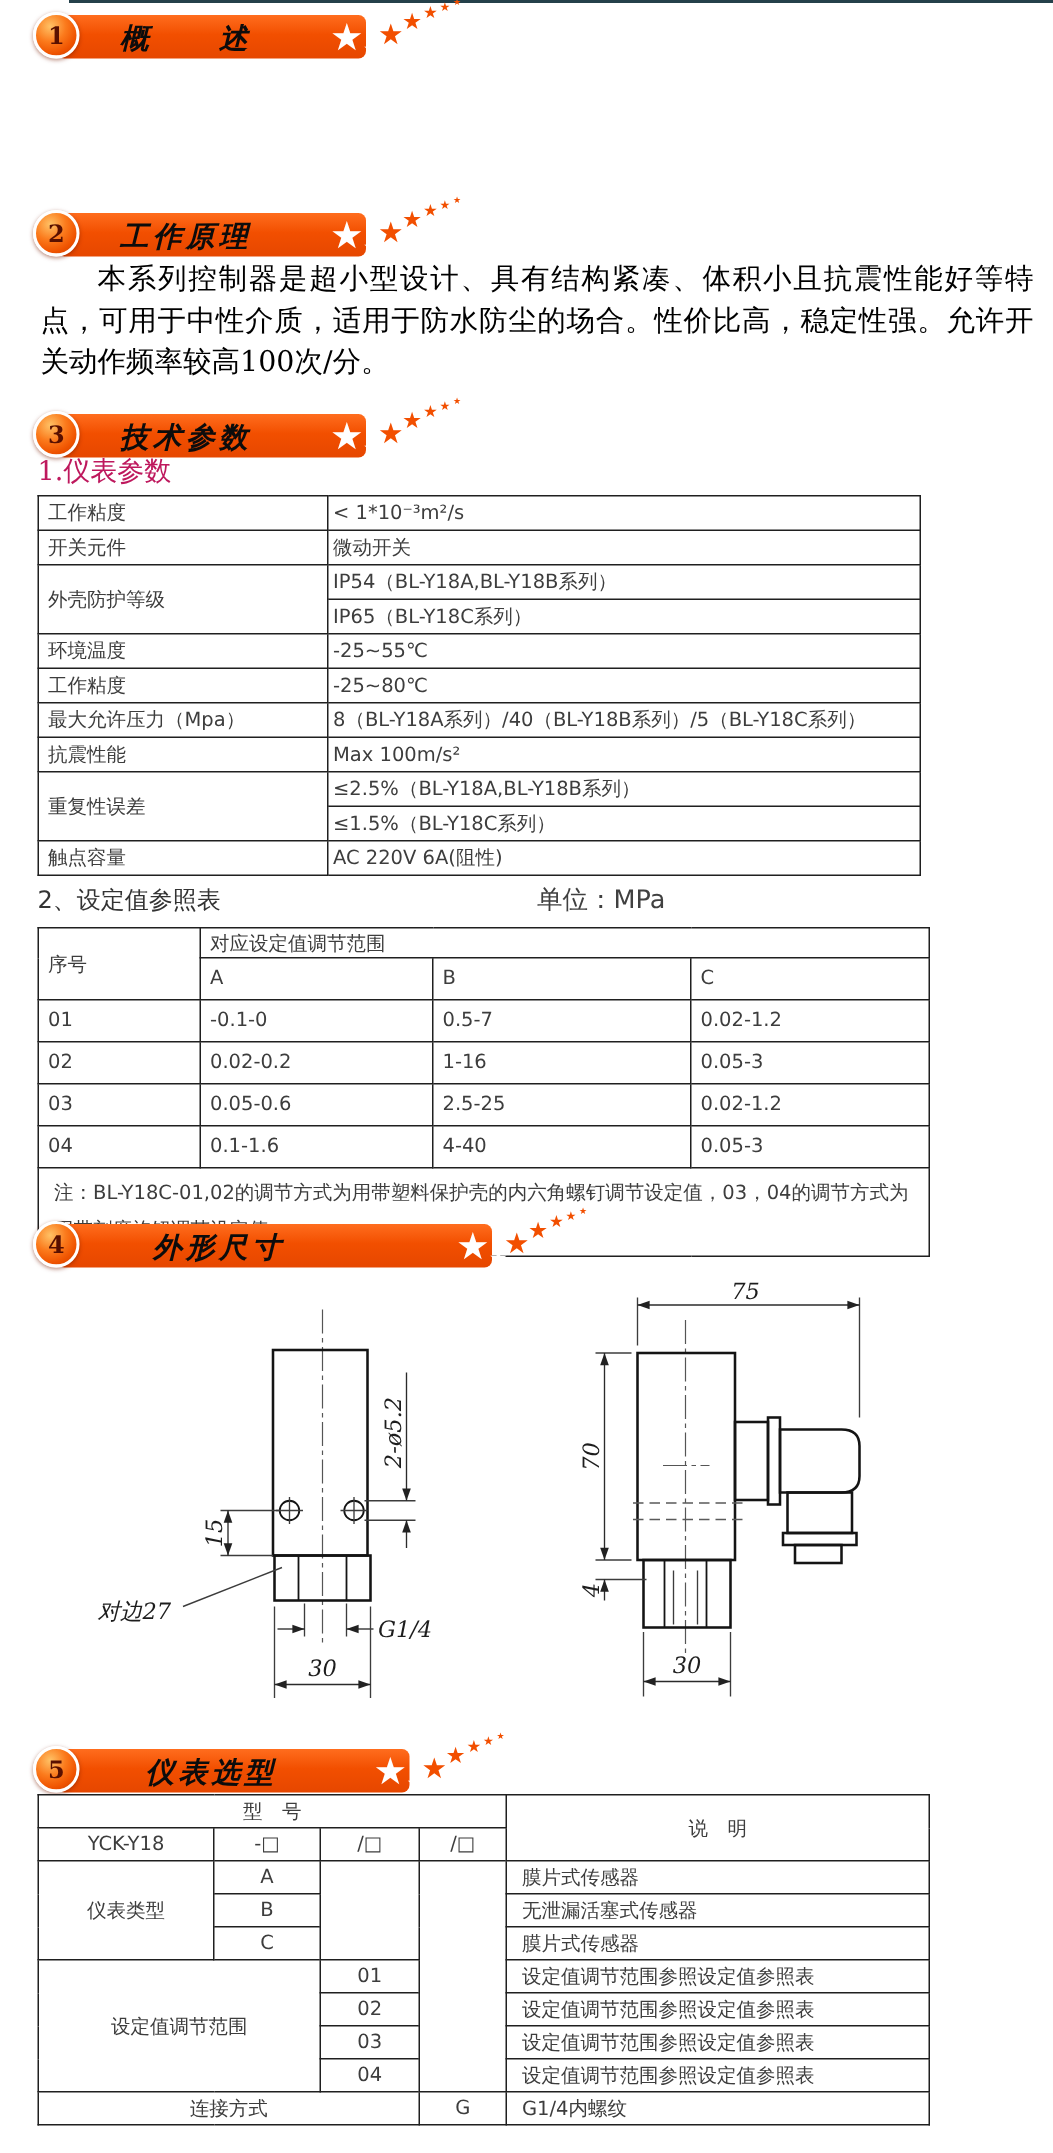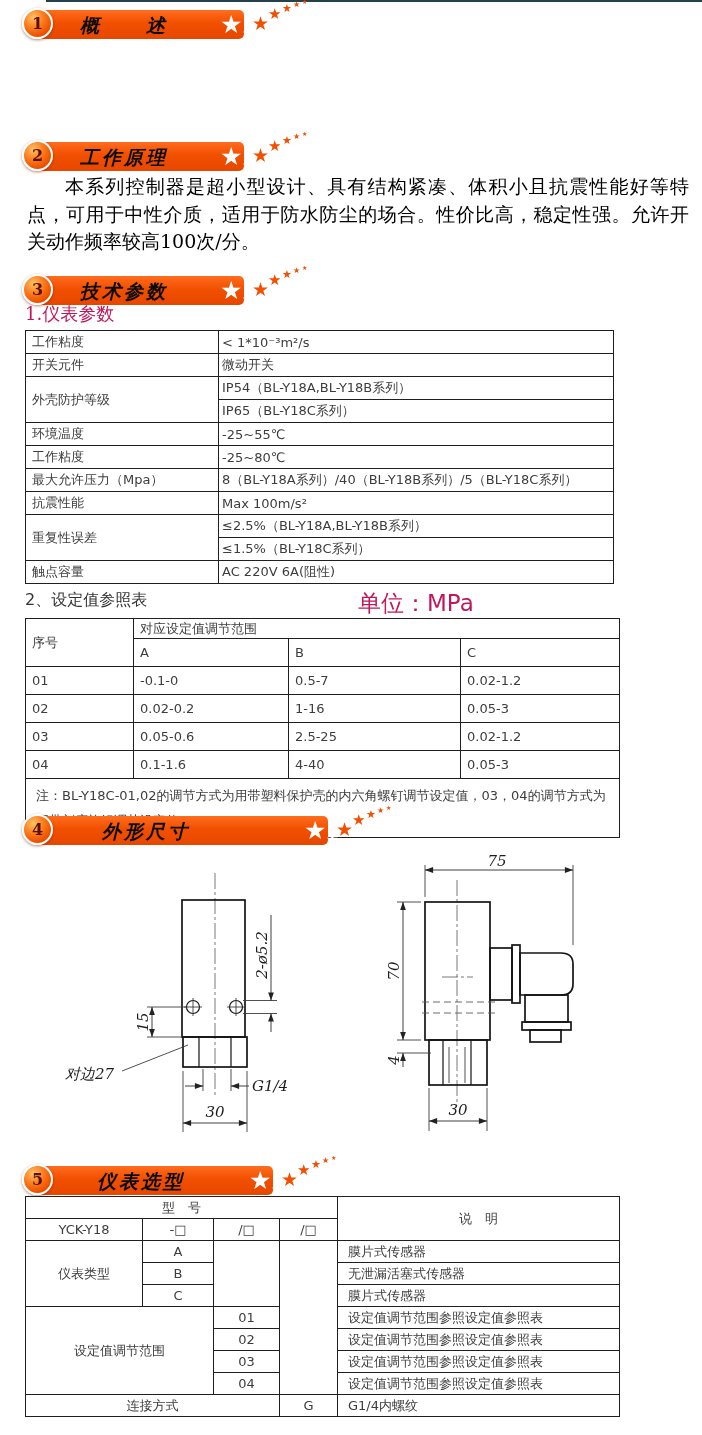--- a/index.html
+++ b/index.html
@@ -33,7 +33,7 @@
         font-size:19px;line-height:27.5px;color:#000;text-indent:2em;text-align:justify;}
   .cap1{position:absolute;left:25px;top:302px;font-family:"DejaVu Serif",serif;font-size:18px;color:#be185d;}
   .cap2{position:absolute;left:25px;top:590px;font-size:16px;color:#333;}
-  .unit{position:absolute;left:358px;top:588px;font-size:23px;color:#be185d;}
+  .unit{position:absolute;left:358px;top:588px;font-size:17px;color:#404040;}
 
   
   table{border-collapse:collapse;table-layout:fixed;position:absolute;background:#fff;

